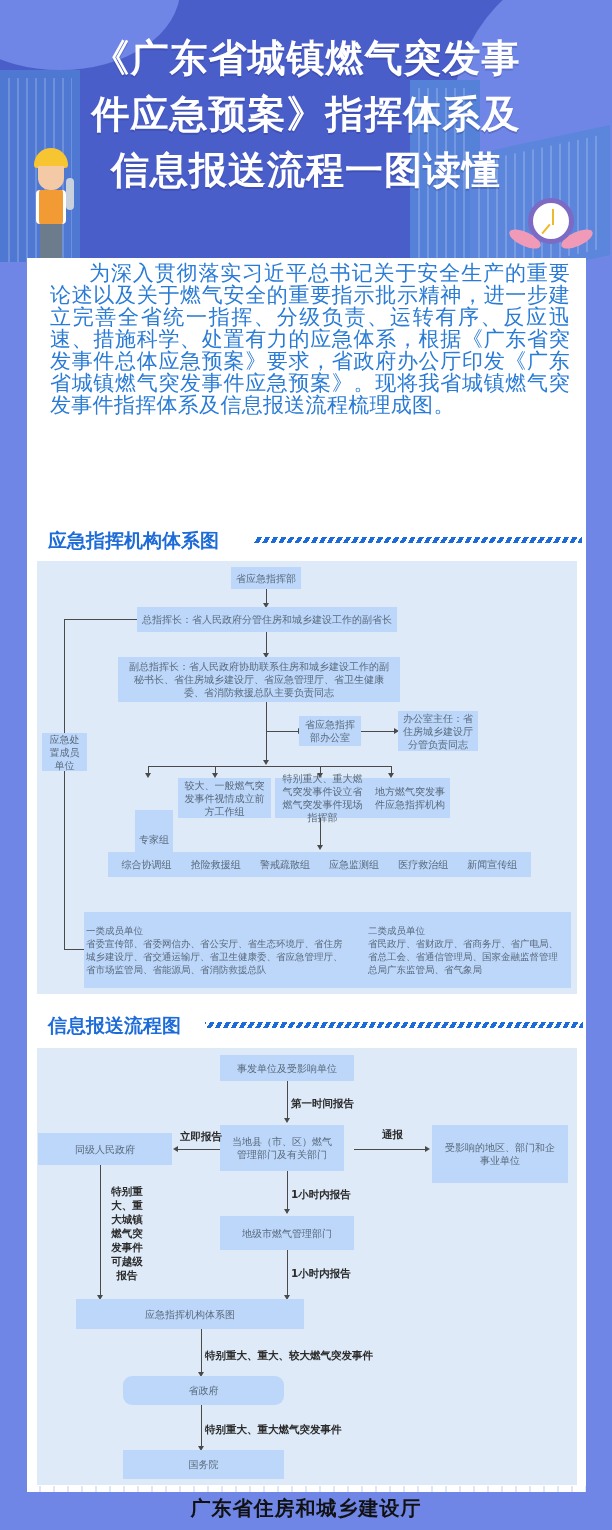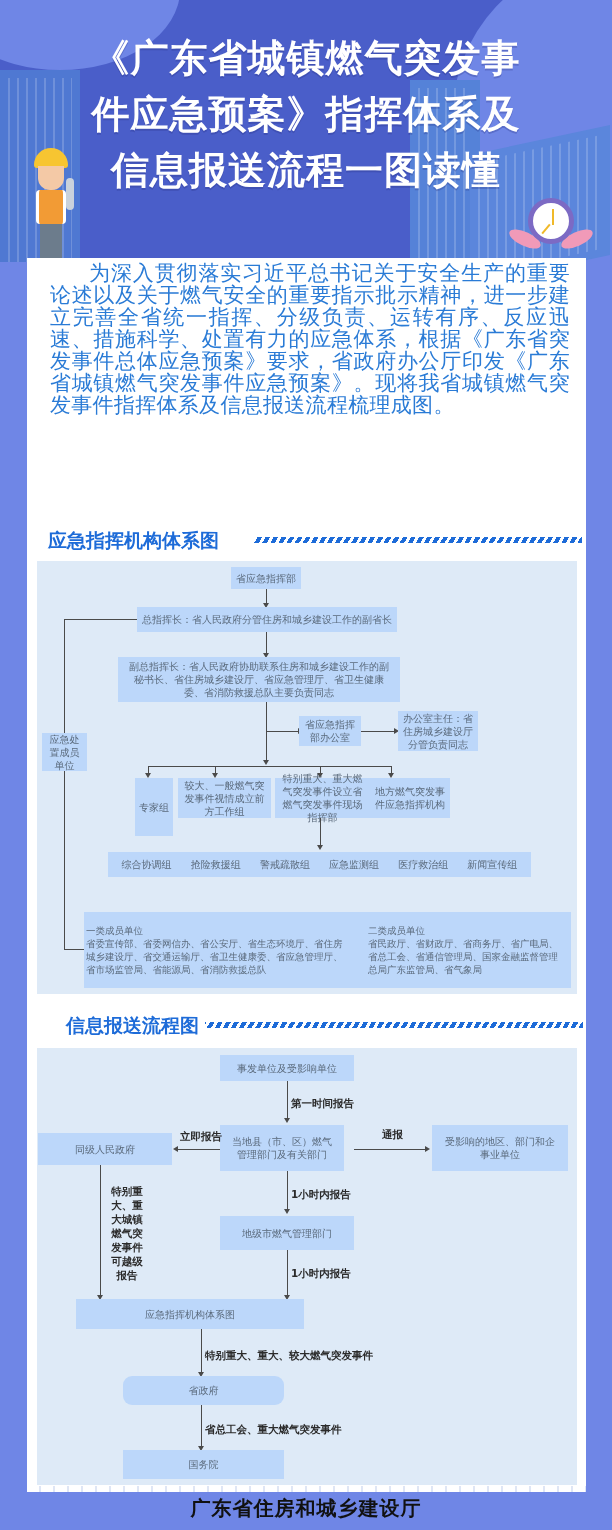--- a/index.html
+++ b/index.html
@@ -159,7 +159,7 @@
 <div class="line vl" style="left:391px; top:766px; height:8px;"></div>
 <div class="arr-d" style="left:388px; top:773px;"></div>
 
-<div class="box" style="left:135px; top:778px; width:38px; height:58px;">专家组</div>
+<div class="box" style="left:135px; top:810px; width:38px; height:58px;">专家组</div>
 <div class="box" style="left:178px; top:778px; width:93px; height:40px;">较大、一般燃气突发事件视情成立前方工作组</div>
 <div class="box" style="left:275px; top:778px; width:95px; height:40px;">特别重大、重大燃气突发事件设立省燃气突发事件现场指挥部</div>
 <div class="box" style="left:358px; top:778px; width:80px; height:40px;margin-left:12px;">地方燃气突发事件应急指挥机构</div>

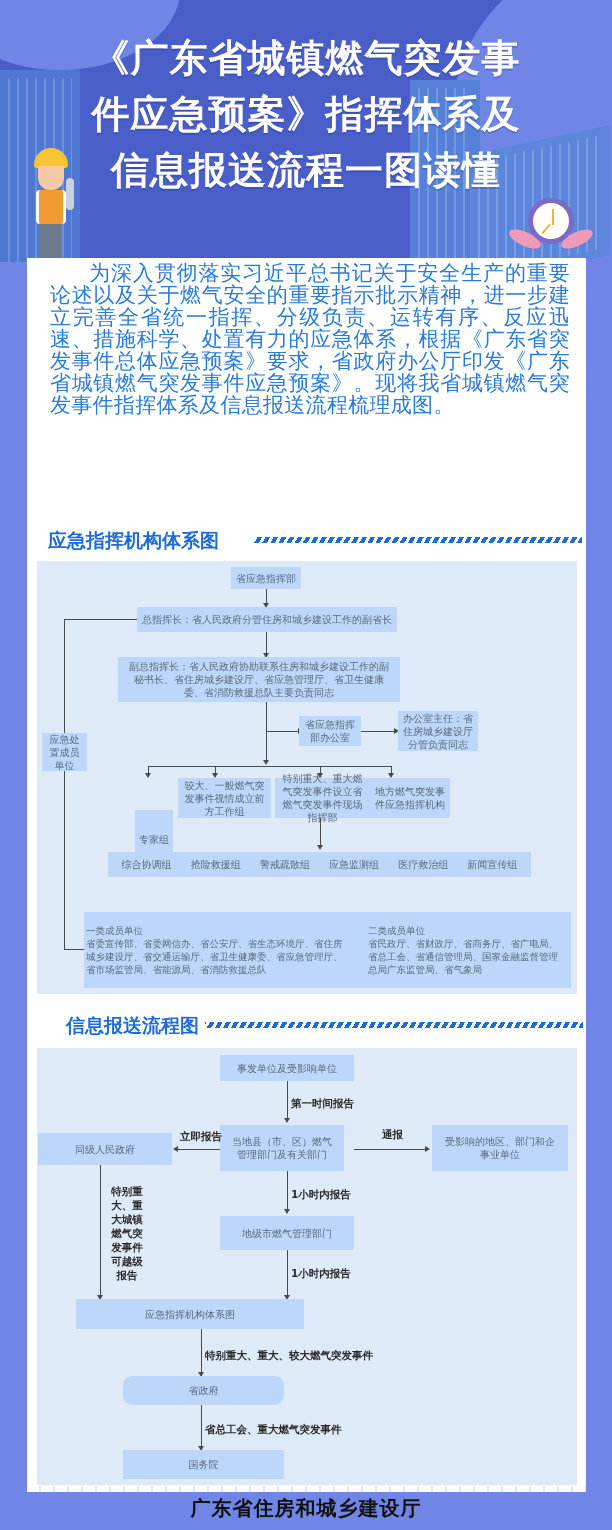--- a/index.html
+++ b/index.html
@@ -186,7 +186,7 @@
   <div>省民政厅、省财政厅、省商务厅、省广电局、省总工会、省通信管理局、国家金融监督管理总局广东监管局、省气象局</div>
 </div>
 
-<div class="section-title" style="top:1013px;margin-left:18px;">信息报送流程图</div>
+<div class="section-title" style="top:1013px;">信息报送流程图</div>
 <div class="section-stripe" style="left:205px; top:1022px; width:378px;"></div>
 
 <div class="panel" style="left:37px; top:1048px; width:540px; height:437px;"></div>

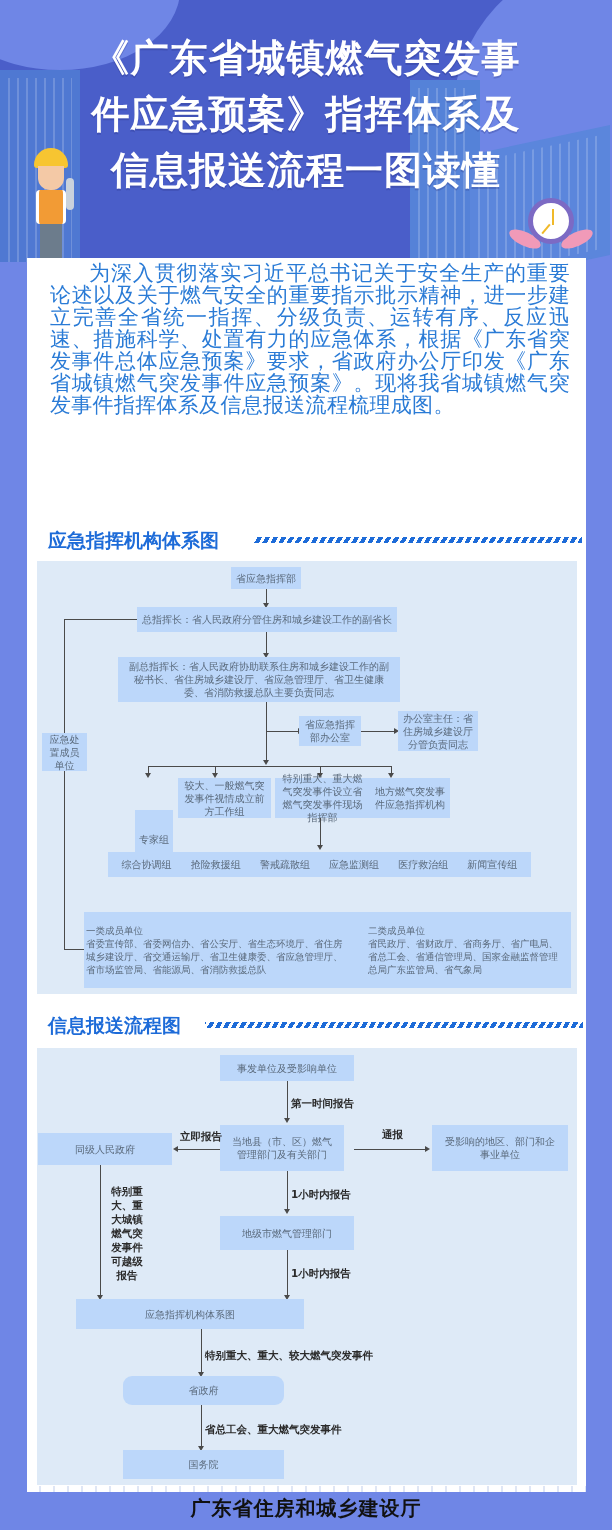--- a/index.html
+++ b/index.html
@@ -206,7 +206,7 @@
 <div class="line hl" style="left:354px; top:1149px; width:72px;"></div>
 <div class="arr-r" style="left:425px; top:1146px;"></div>
 <div class="lbl" style="left:382px; top:1128px;">通报</div>
-<div class="box" style="left:432px; top:1125px; width:136px; height:46px; padding:2px 10px;">受影响的地区、部门和企事业单位</div>
+<div class="box" style="left:432px; top:1125px; width:136px; height:58px; padding:2px 10px;">受影响的地区、部门和企事业单位</div>
 
 <div class="line vl" style="left:287px; top:1171px; height:39px;"></div>
 <div class="arr-d" style="left:284px; top:1209px;"></div>

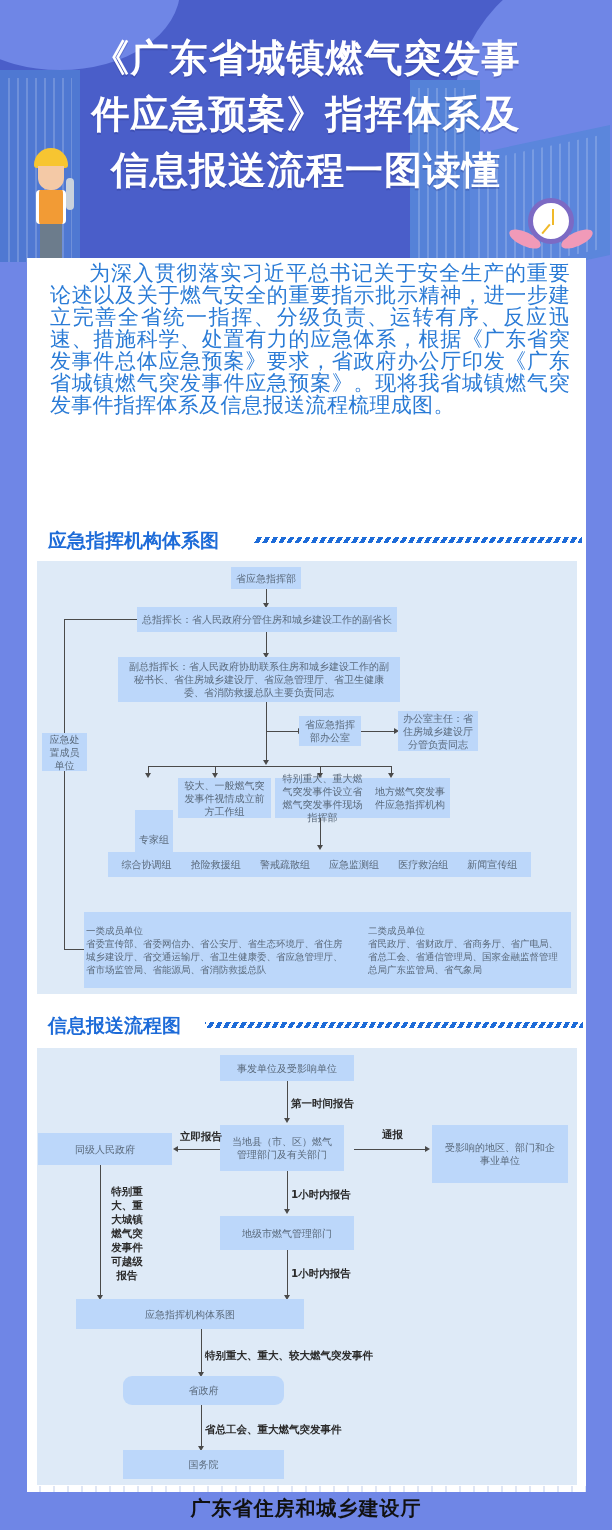--- a/index.html
+++ b/index.html
@@ -237,7 +237,7 @@
 <div class="box" style="left:123px; top:1376px; width:161px; height:29px;border-radius:9px;">省政府</div>
 <div class="line vl" style="left:201px; top:1405px; height:42px;"></div>
 <div class="arr-d" style="left:198px; top:1446px;"></div>
-<div class="lbl" style="left:205px; top:1423px;">省总工会、重大燃气突发事件</div>
+<div class="lbl" style="left:205px; top:1423px;">特别重大、重大燃气突发事件</div>
 
 <div class="box" style="left:123px; top:1450px; width:161px; height:29px;">国务院</div>
 

